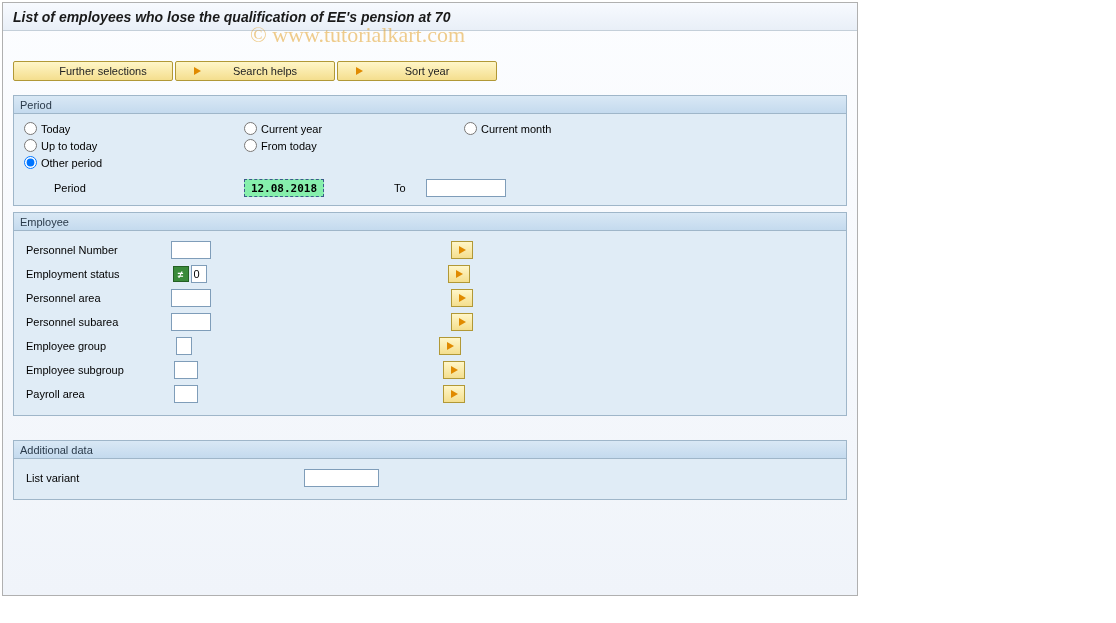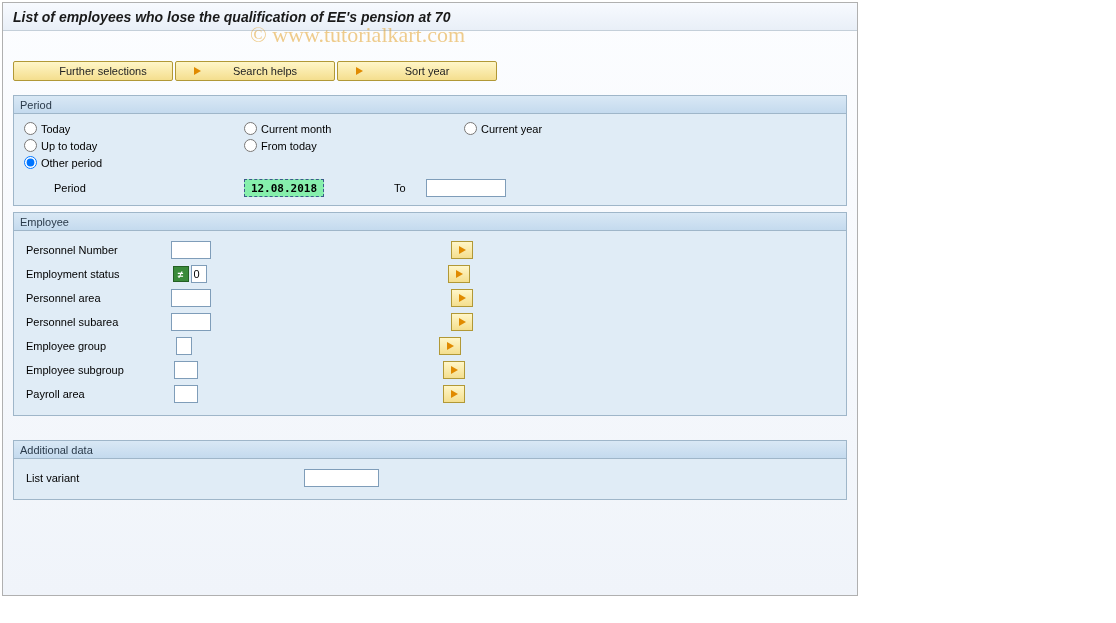--- a/index.html
+++ b/index.html
@@ -212,11 +212,11 @@
           </label>
         <label class="radio-item">
             <input type="radio" name="period" style="">
+            <span>Current year</span>
+          </label>
+        <label class="radio-item">
+            <input type="radio" name="period" style="">
             <span>Current month</span>
-          </label>
-        <label class="radio-item">
-            <input type="radio" name="period" style="">
-            <span>Current year</span>
           </label>
         <div style="flex-basis:100%;height:0"></div>
         <label class="radio-item">

